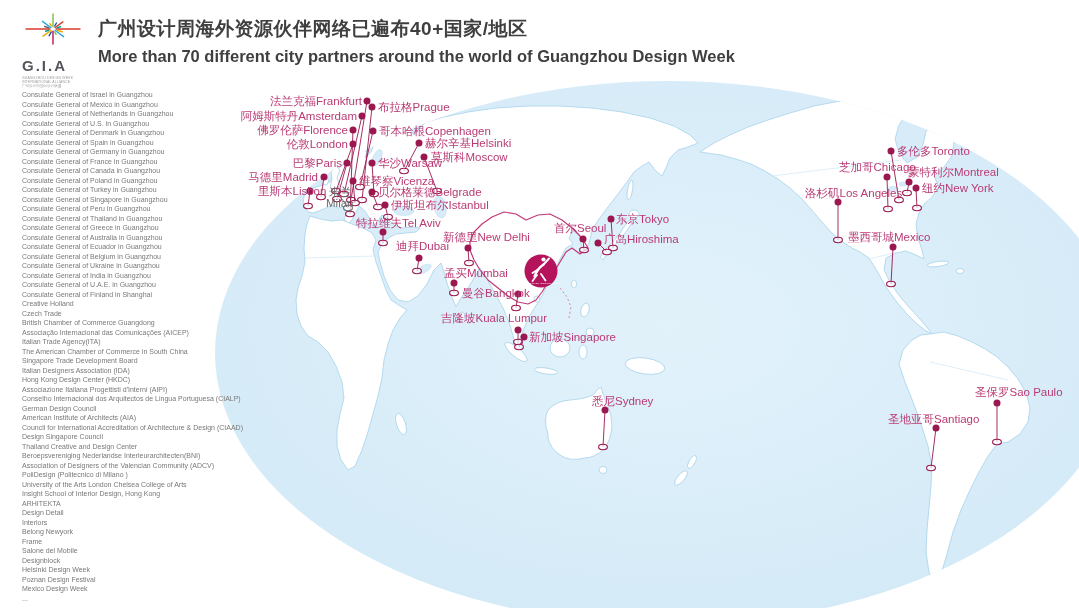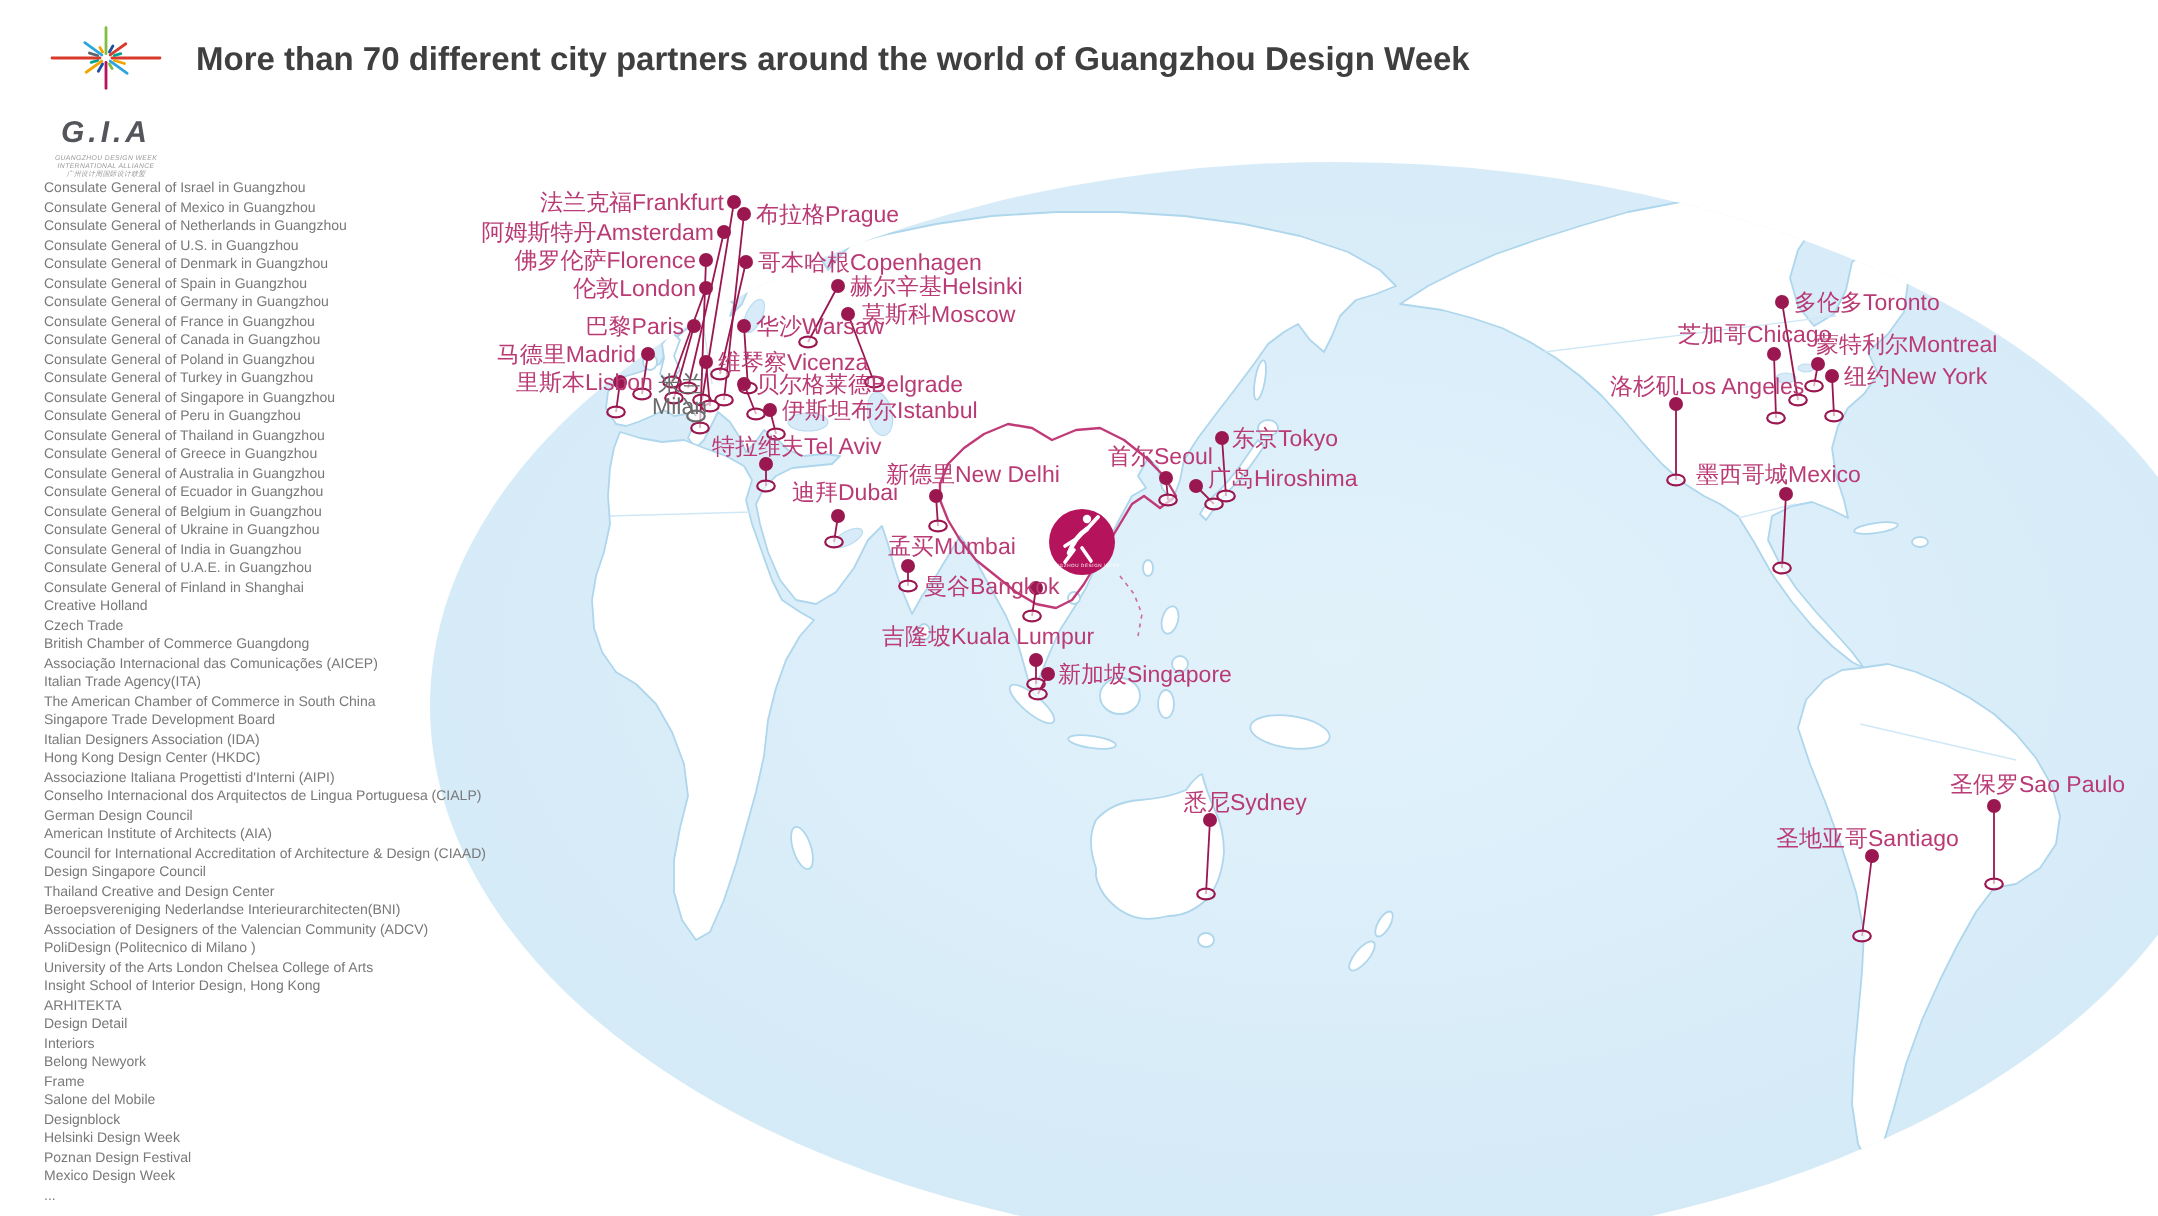--- a/index.html
+++ b/index.html
@@ -353,6 +353,7 @@
     </div>
   </div>
   <div class="titles">
+    <div class="title-zh">广州设计周海外资源伙伴网络已遍布40+国家/地区</div>
     <div class="title-en">More than 70 different city partners around the world of Guangzhou Design Week</div>
   </div>
 </div>

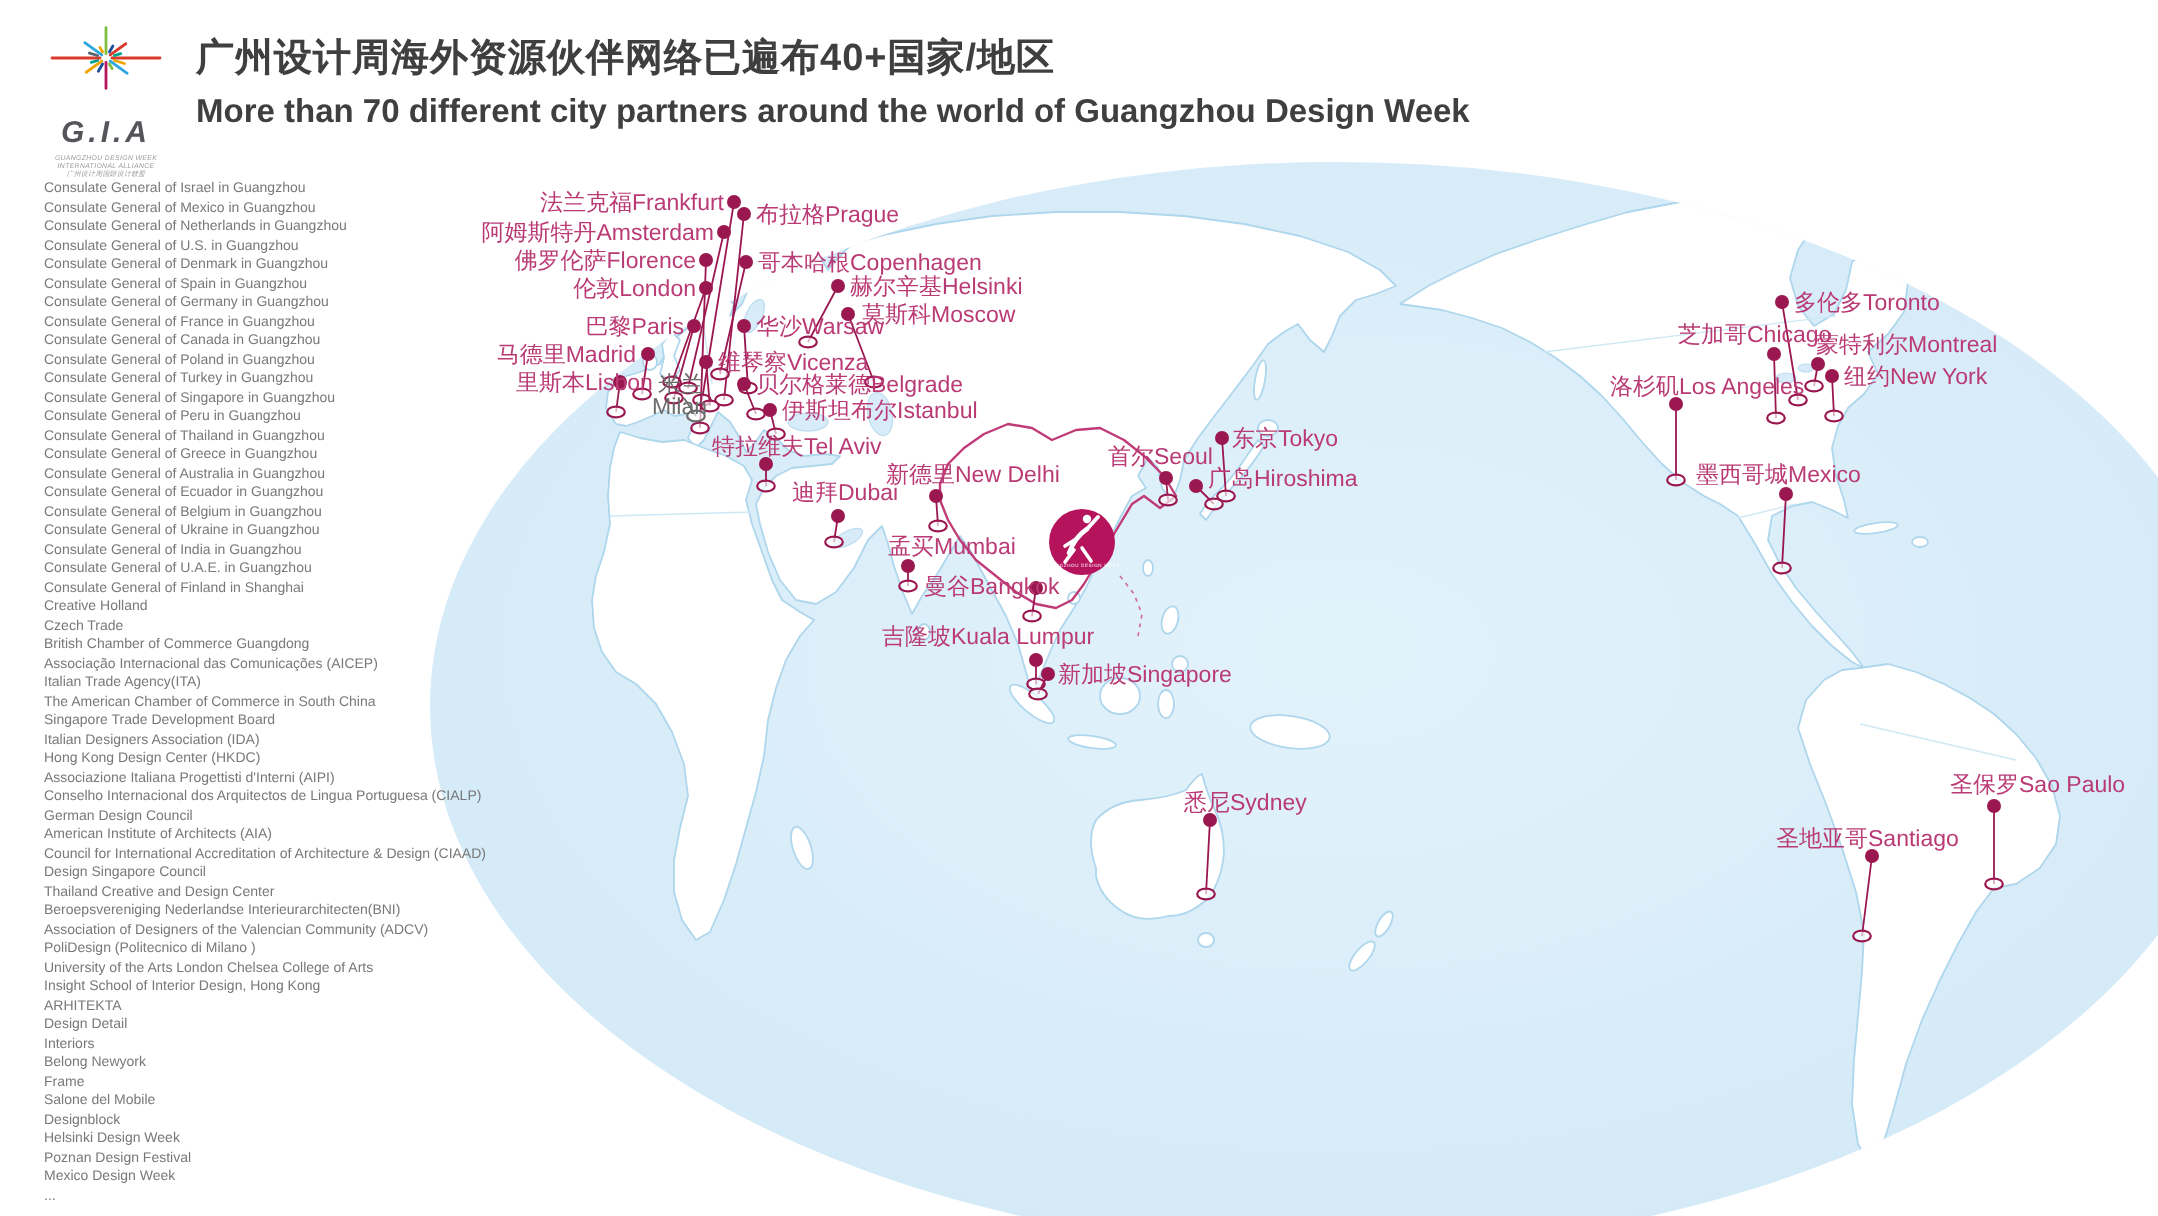--- a/index.html
+++ b/index.html
@@ -10,7 +10,7 @@
   .map-svg{position:absolute;left:0;top:0;width:1079px;height:608px;z-index:1;}
   .map-svg text{font-family:"Liberation Sans",sans-serif;}
   .header{position:absolute;left:22px;top:8px;display:flex;gap:14px;z-index:3;}
-  .logo{width:62px;text-align:center;font-style:italic;}
+  .logo{width:62px;}
   .gia{font-size:15px;font-weight:bold;color:#54555a;letter-spacing:2px;margin-top:1px;}
   .gia-sub{font-size:3.4px;line-height:4.2px;color:#9a9a9a;margin-top:2px;letter-spacing:0.2px;}
   .titles{padding-top:8px;}

